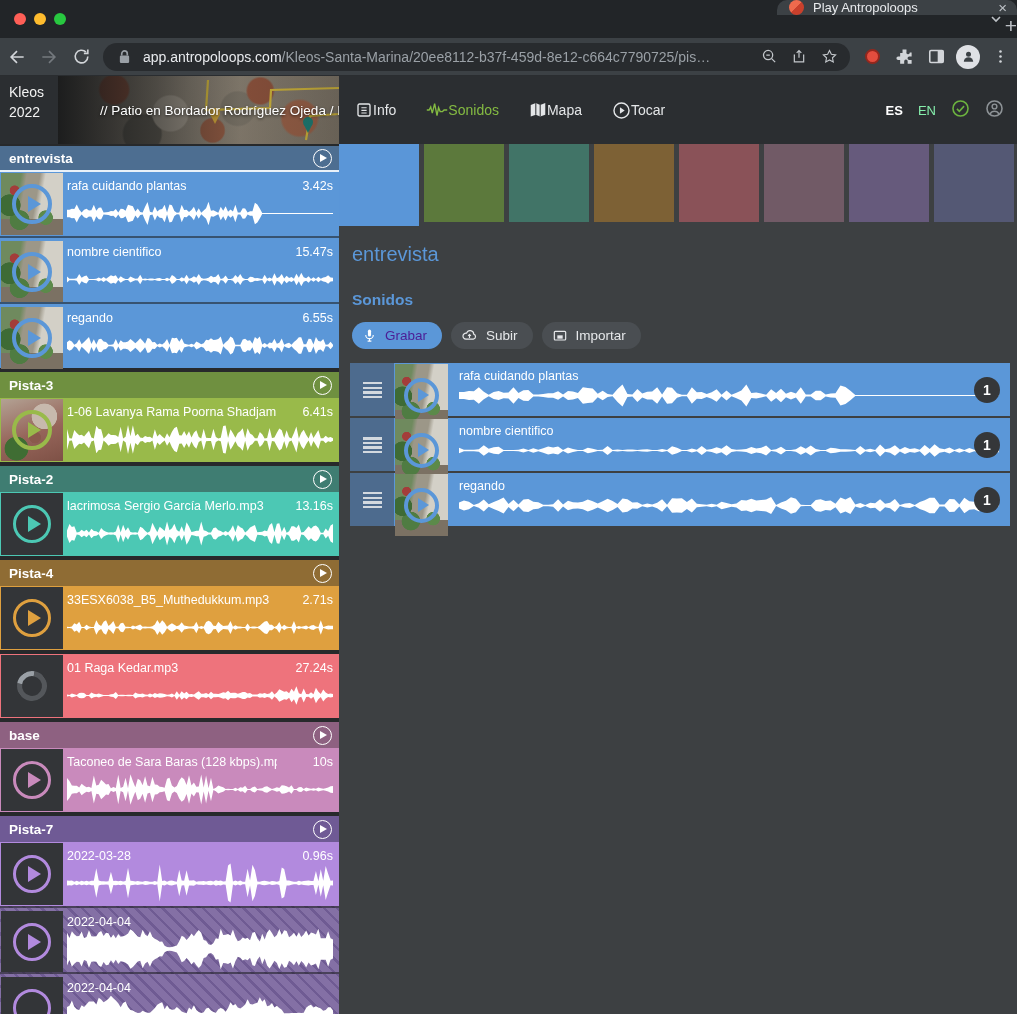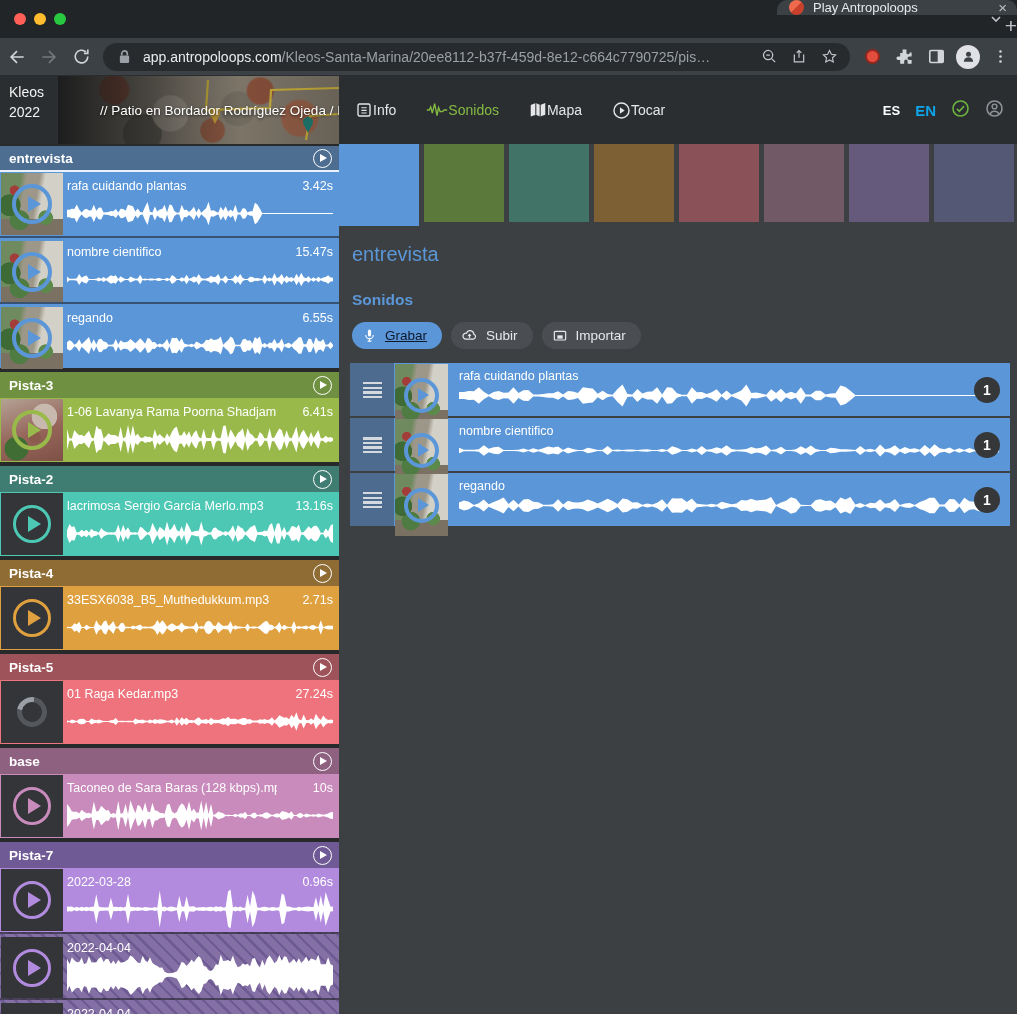--- a/index.html
+++ b/index.html
@@ -58,7 +58,7 @@
   .nav-item svg{display:block;}
   .hdr-right{margin-left:auto;display:flex;align-items:center;gap:15px;padding-right:13px;}
   .lang-es{color:#fff;font-size:13px;font-weight:700;}
-  .lang-en{color:#0ea5e9;font-size:15px;font-weight:700;}
+  .lang-en{color:#86efac;font-size:13px;font-weight:400;}
   .ok-ic{color:#6cb33f;} .acct-ic{color:#8d9296;}
 
   

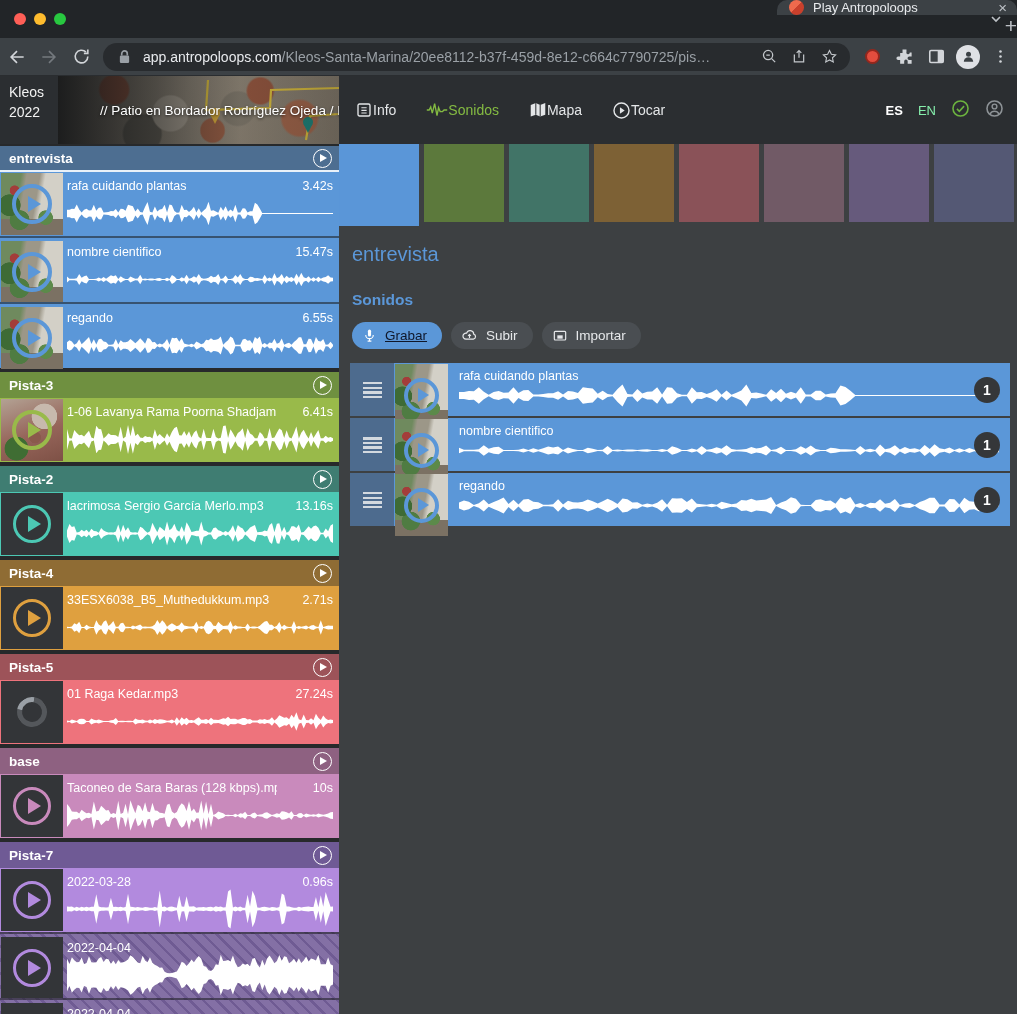--- a/index.html
+++ b/index.html
@@ -117,7 +117,7 @@
   .edit-btn{margin:15px 0 0 13px;}
   .p-section{margin:25px 0 0 13px;font-size:15.5px;font-weight:700;color:#5b97d8;}
   .actions{margin:13px 0 0 13px;display:flex;gap:9px;}
-  .pill.primary{background:#5b97d8;color:#0f172a;text-decoration:underline;}
+  .pill.primary{background:#5b97d8;color:#4c1d95;}
   .sounds{margin:14px 0 0 11px;width:660px;display:flex;flex-direction:column;gap:2px;}
   .srow{display:flex;height:53px;background:#5b97d8;}
   .handle{width:44px;flex:none;background:#4d6b8e;display:flex;align-items:center;justify-content:center;}

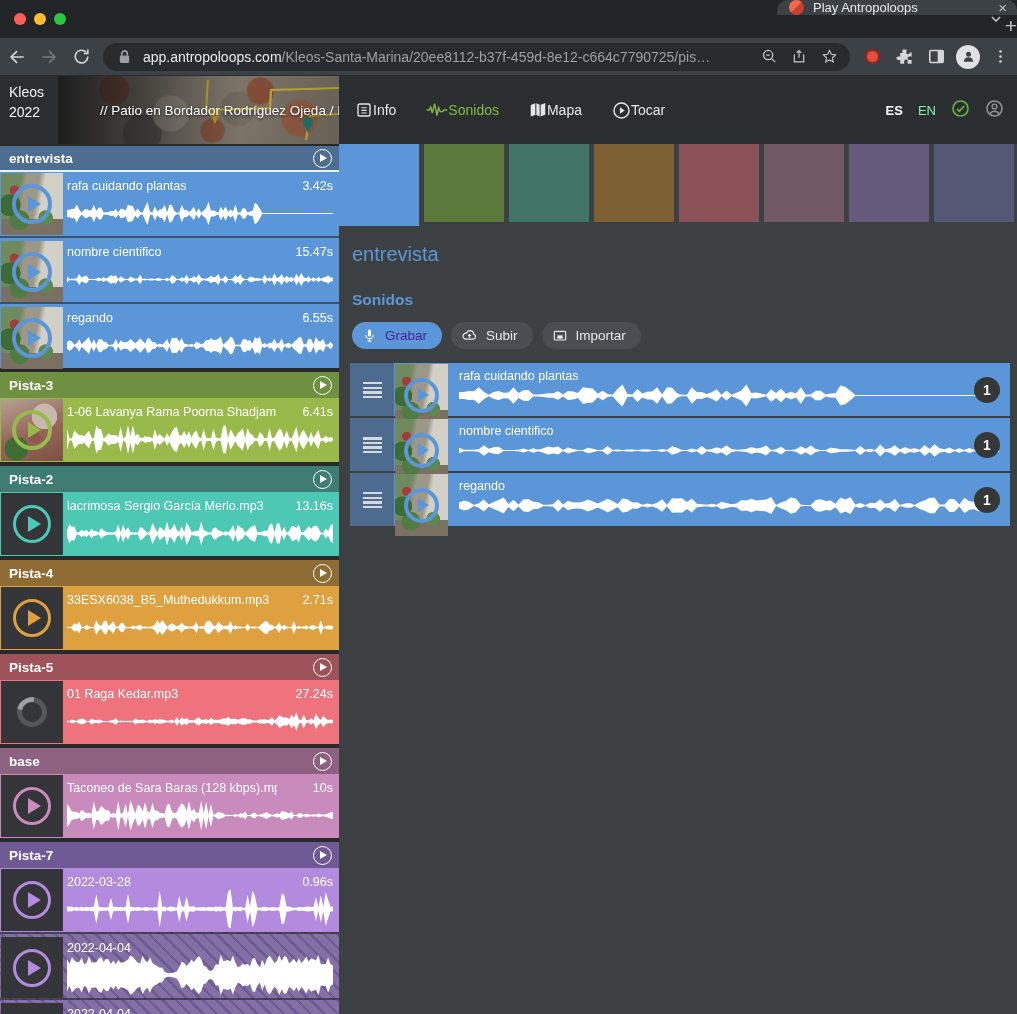--- a/index.html
+++ b/index.html
@@ -417,12 +417,6 @@
         </div>
   </section>
       <section class="track" style="--h: #9d5359; --c: #ee737c;">
-    <div class="track-header">
-      <span class="t-name">Pista-5</span>
-      <span class="th-play">
-            <i></i>
-          </span>
-    </div>
     <div class="clips">
           <div class="clip">
     <span class="thumb dark">

